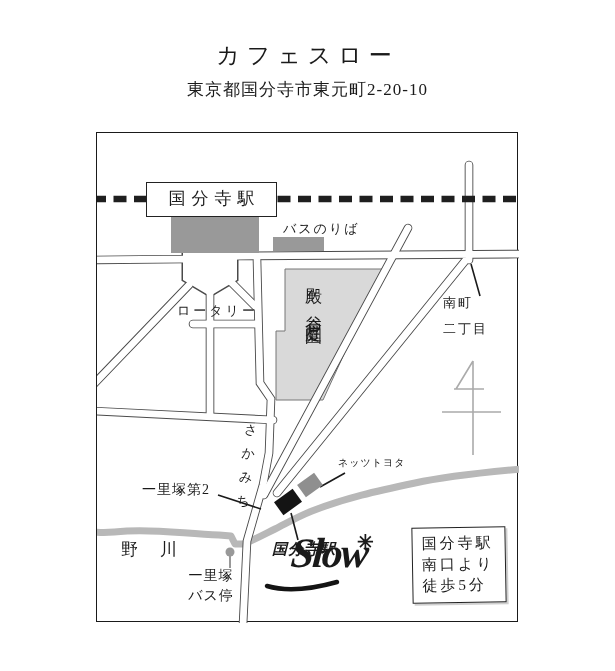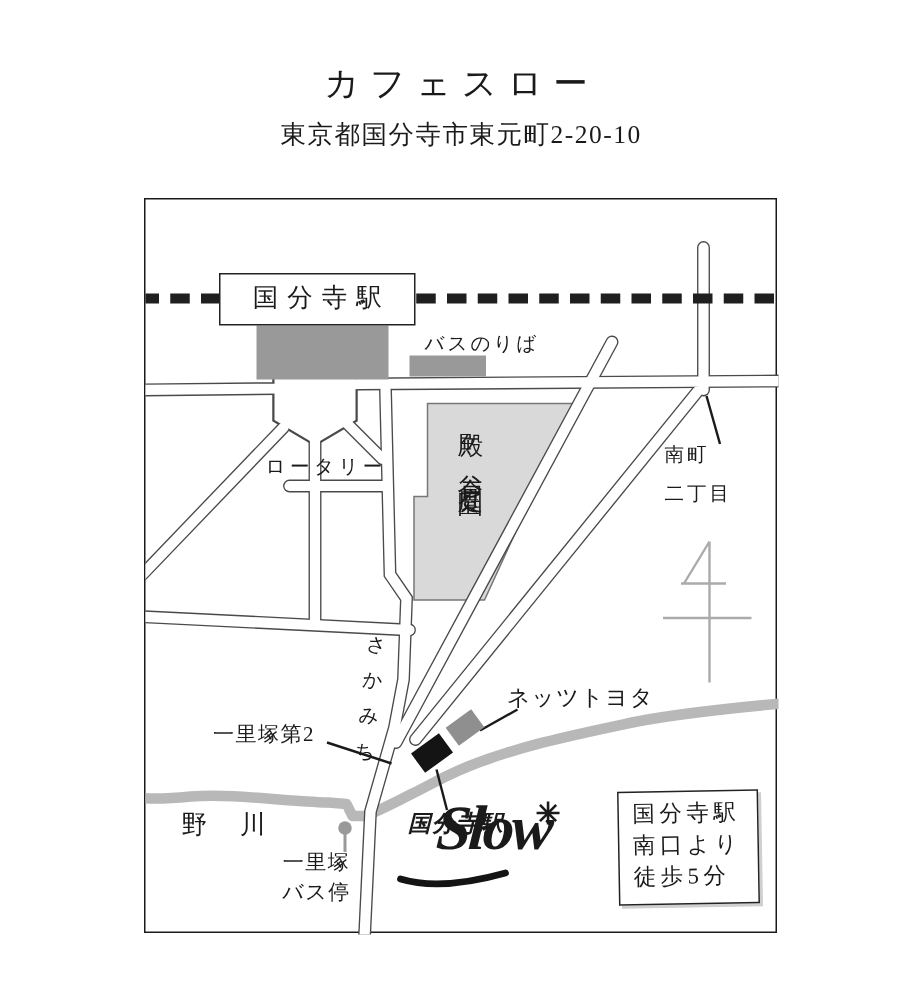--- a/index.html
+++ b/index.html
@@ -30,7 +30,7 @@
   .nogawa{left:24px;top:405px;font-size:17px;letter-spacing:22px;}
   .busstop-label{left:80px;top:433px;width:68px;font-size:14px;line-height:20px;
        text-align:center;letter-spacing:1px;}
-  .netz{left:241px;top:323px;font-size:15px;letter-spacing:1px;}
+  .netz{left:241px;top:323px;font-size:10px;letter-spacing:1px;}
   .logo-cafe{left:175px;top:407px;font-size:15px;font-weight:bold;font-style:italic;
        letter-spacing:1px;}
   .logo-slow{left:194px;top:399px;font-size:42px;font-weight:800;font-style:italic;

